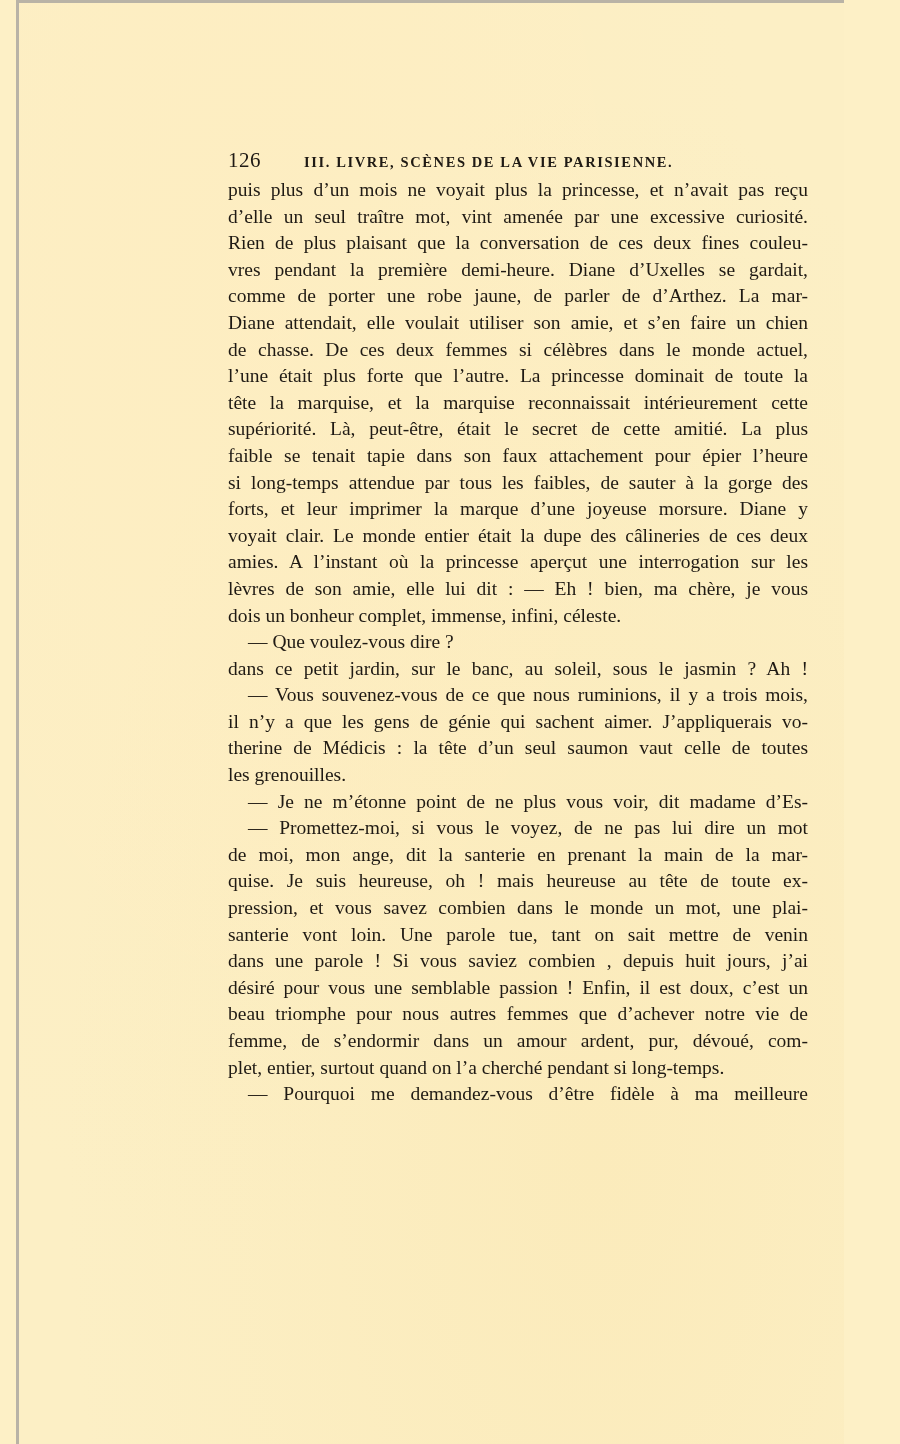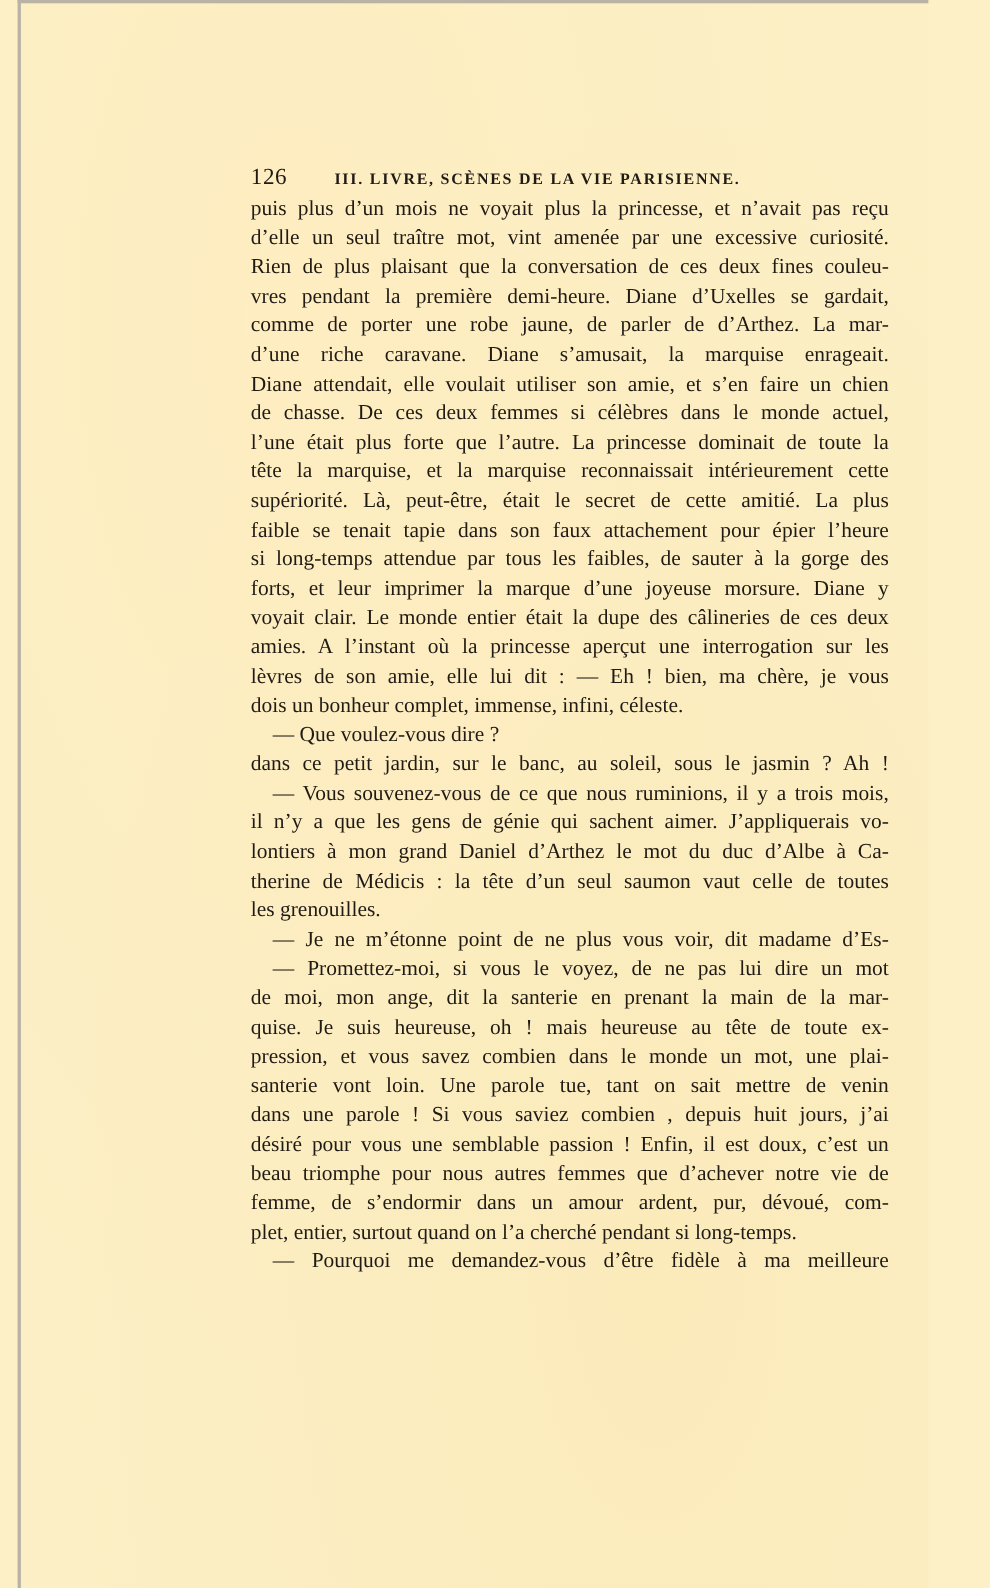--- a/index.html
+++ b/index.html
@@ -85,7 +85,6 @@
       <span class="line">Rien de plus plaisant que la conversation de ces deux fines couleu-</span>
       <span class="line">vres pendant la première demi-heure. Diane d’Uxelles se gardait,</span>
       <span class="line">comme de porter une robe jaune, de parler de d’Arthez. La mar-</span>
-      <span class="line">d’une riche caravane. Diane s’amusait, la marquise enrageait.</span>
       <span class="line">Diane attendait, elle voulait utiliser son amie, et s’en faire un chien</span>
       <span class="line">de chasse. De ces deux femmes si célèbres dans le monde actuel,</span>
       <span class="line">l’une était plus forte que l’autre. La princesse dominait de toute la</span>

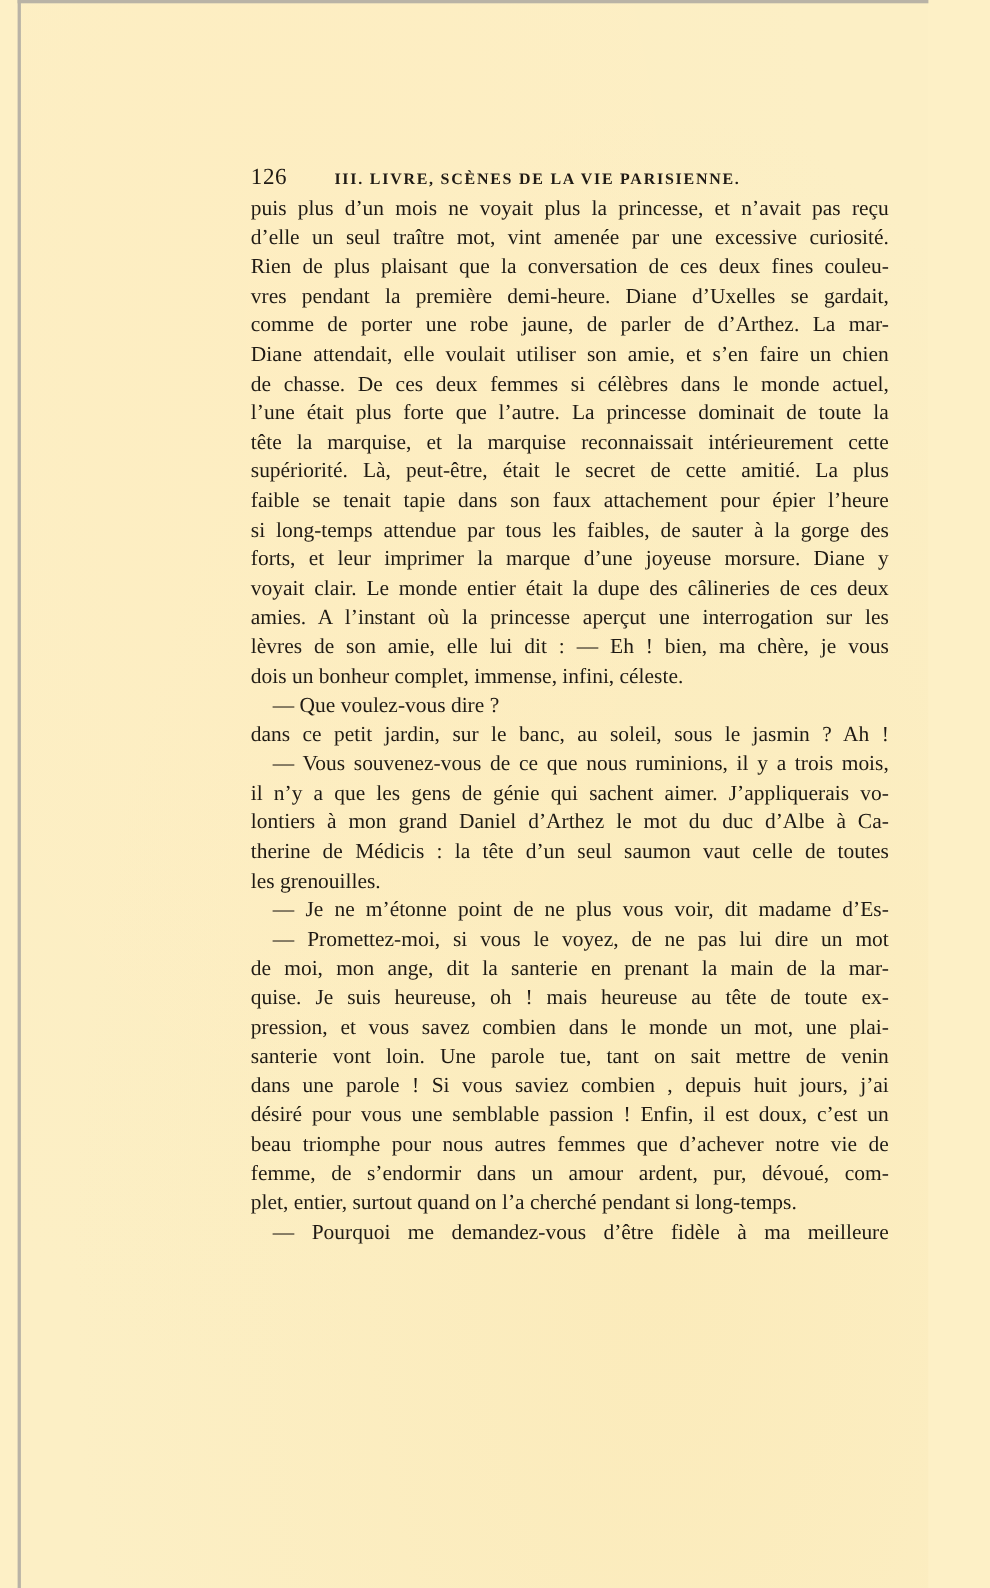--- a/index.html
+++ b/index.html
@@ -101,7 +101,6 @@
       <span class="line">dans ce petit jardin, sur le banc, au soleil, sous le jasmin ? Ah !</span>
       <span class="line indent">— Vous souvenez-vous de ce que nous ruminions, il y a trois mois,</span>
       <span class="line">il n’y a que les gens de génie qui sachent aimer. J’appliquerais vo-</span>
-      <span class="line">lontiers à mon grand Daniel d’Arthez le mot du duc d’Albe à Ca-</span>
       <span class="line">therine de Médicis : la tête d’un seul saumon vaut celle de toutes</span>
       <span class="line last">les grenouilles.</span>
       <span class="line indent">— Je ne m’étonne point de ne plus vous voir, dit madame d’Es-</span>

